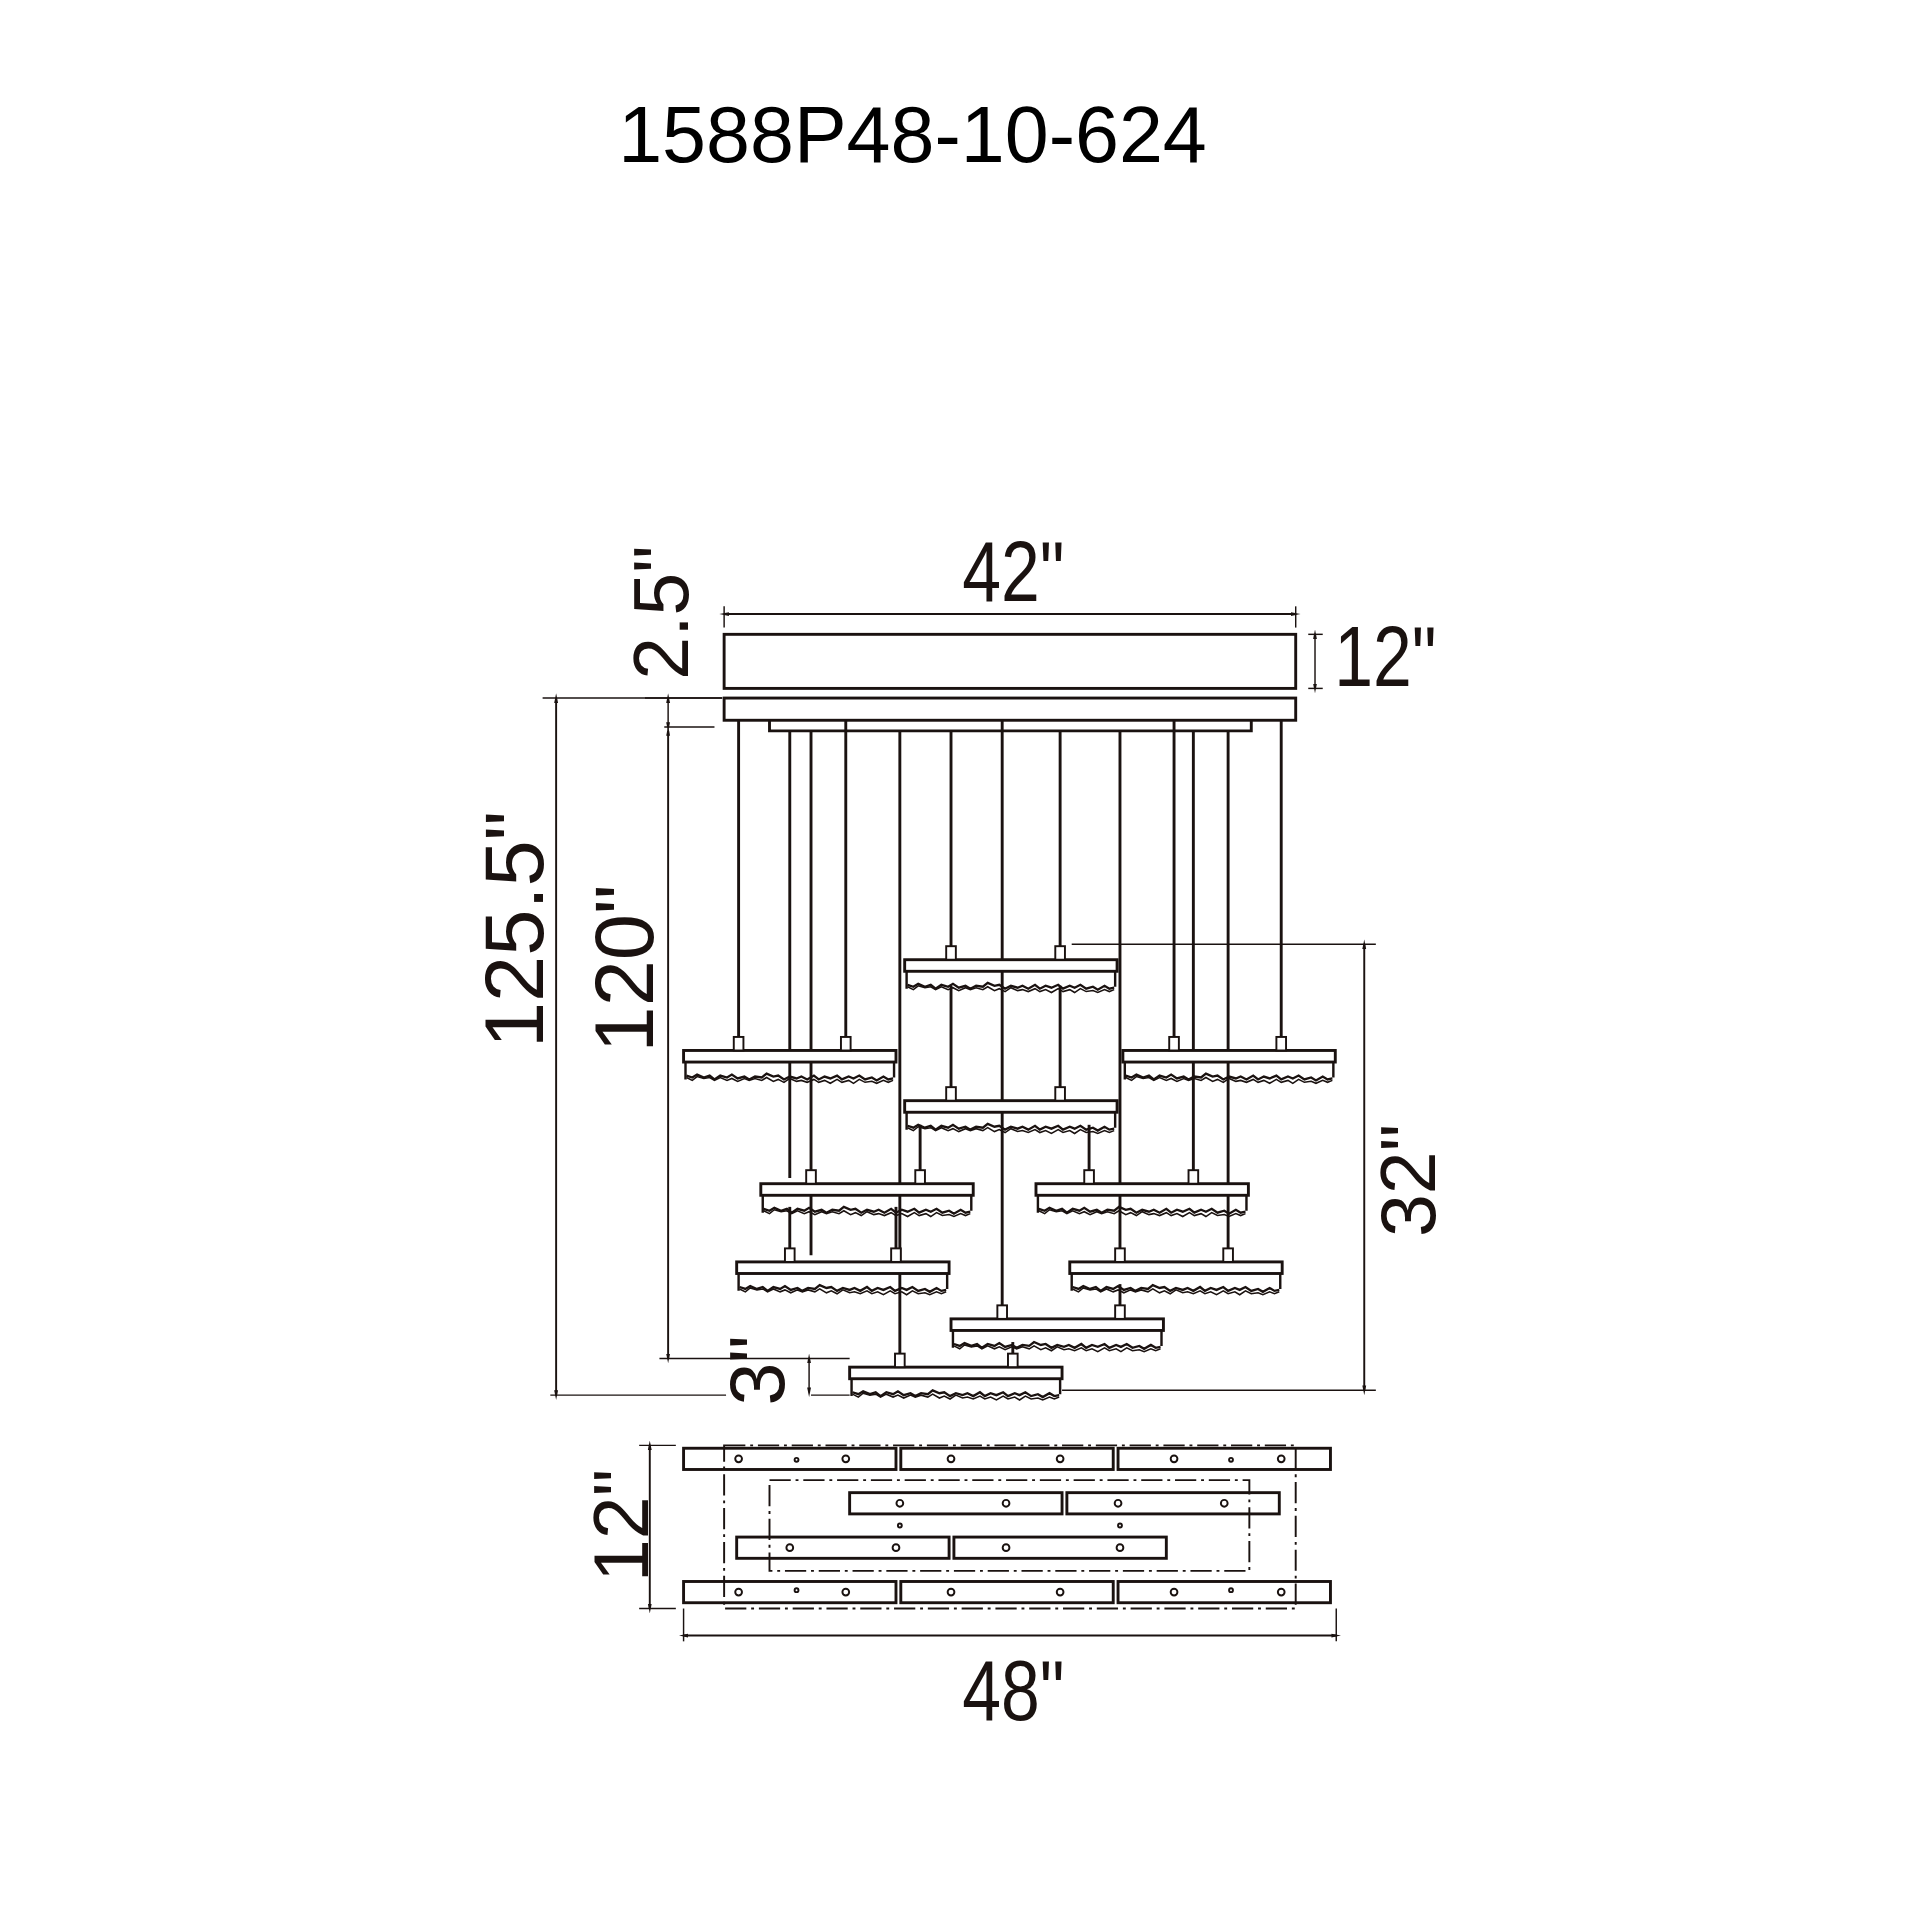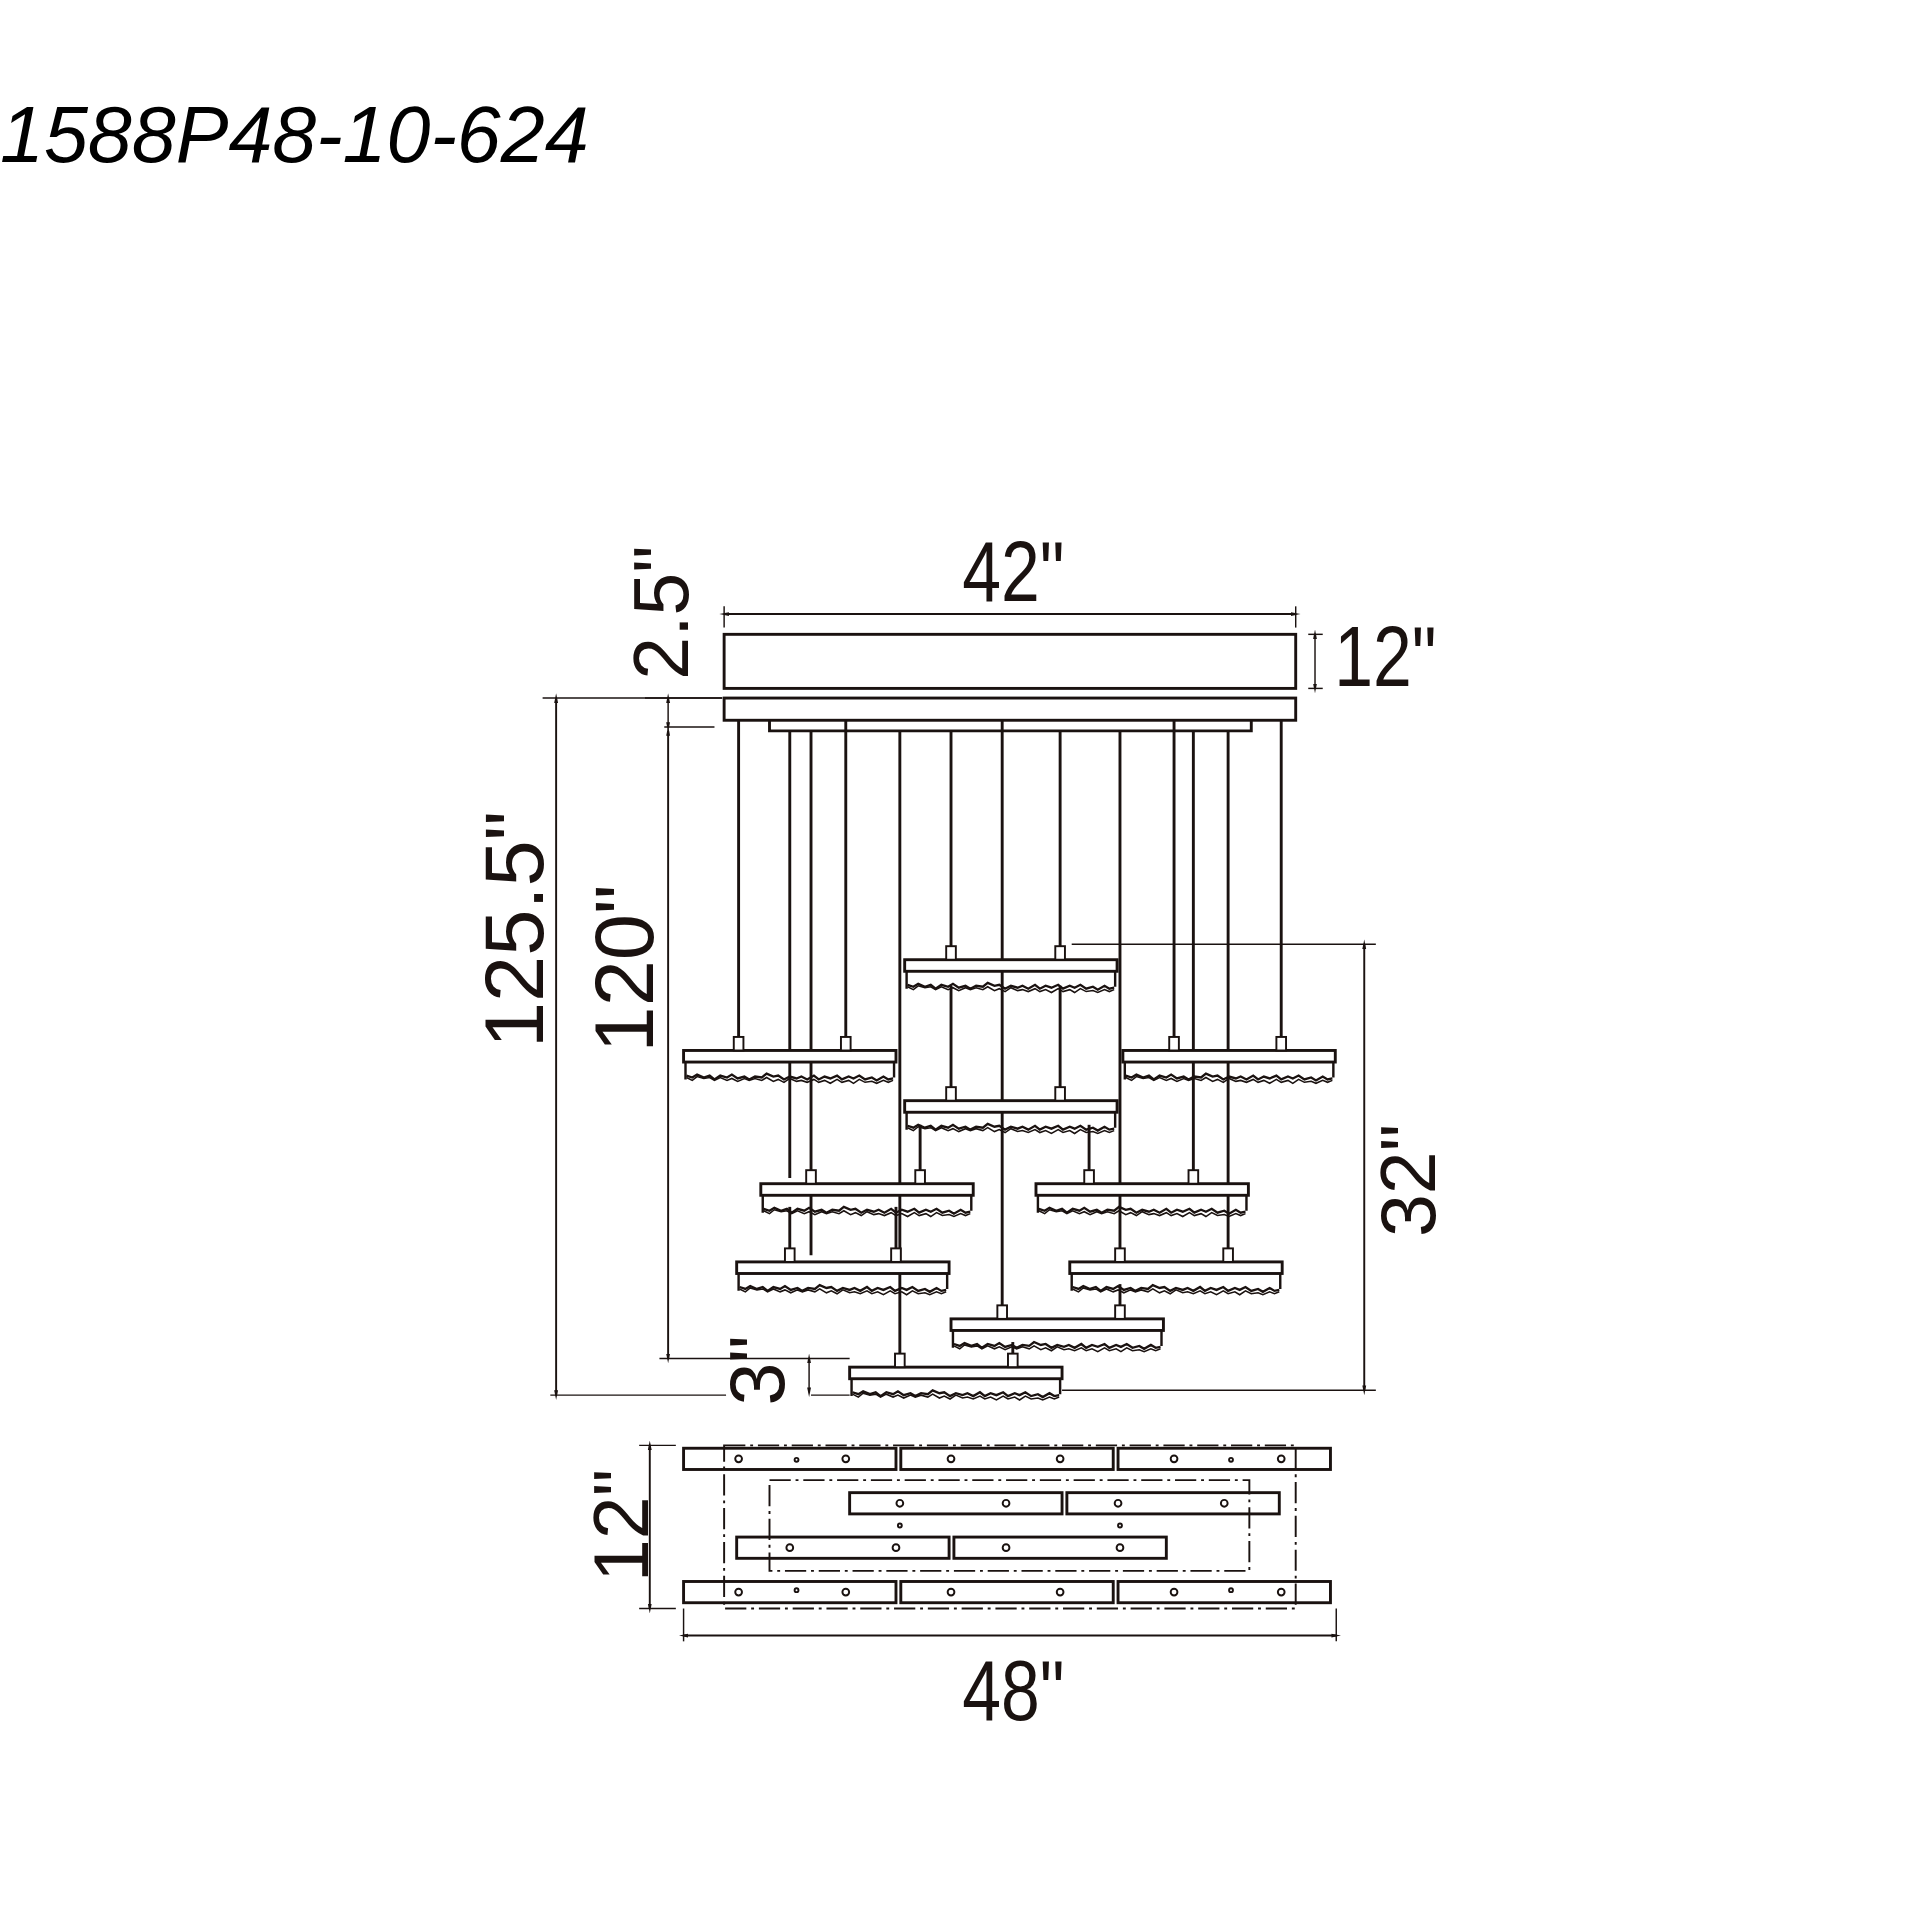--- a/index.html
+++ b/index.html
@@ -5,7 +5,7 @@
   html, body { margin: 0; padding: 0; background: #ffffff; }
   body { width: 1931px; height: 1931px; position: relative; overflow: hidden; font-family: "Liberation Sans", sans-serif; }
   #drawing { position: absolute; left: 0; top: 0; width: 1931px; height: 1931px; }
-  .title { position: absolute; left: 0; top: 89px; width: 1825px; font-size: 79px; color: #000; letter-spacing: 0px; font-style: italic; }
+  .title { position: absolute; left: 0; top: 89px; width: 1825px; text-align: center; font-size: 79px; color: #000; letter-spacing: 0px; }
   .dim { position: absolute; color: #1a1210; font-size: 85px; line-height: 1; white-space: nowrap; font-family: "Liberation Sans", sans-serif; transform-origin: center center; }
   .dim.narrow { transform: scaleX(0.82); }
   .vert { transform: rotate(-90deg); }

